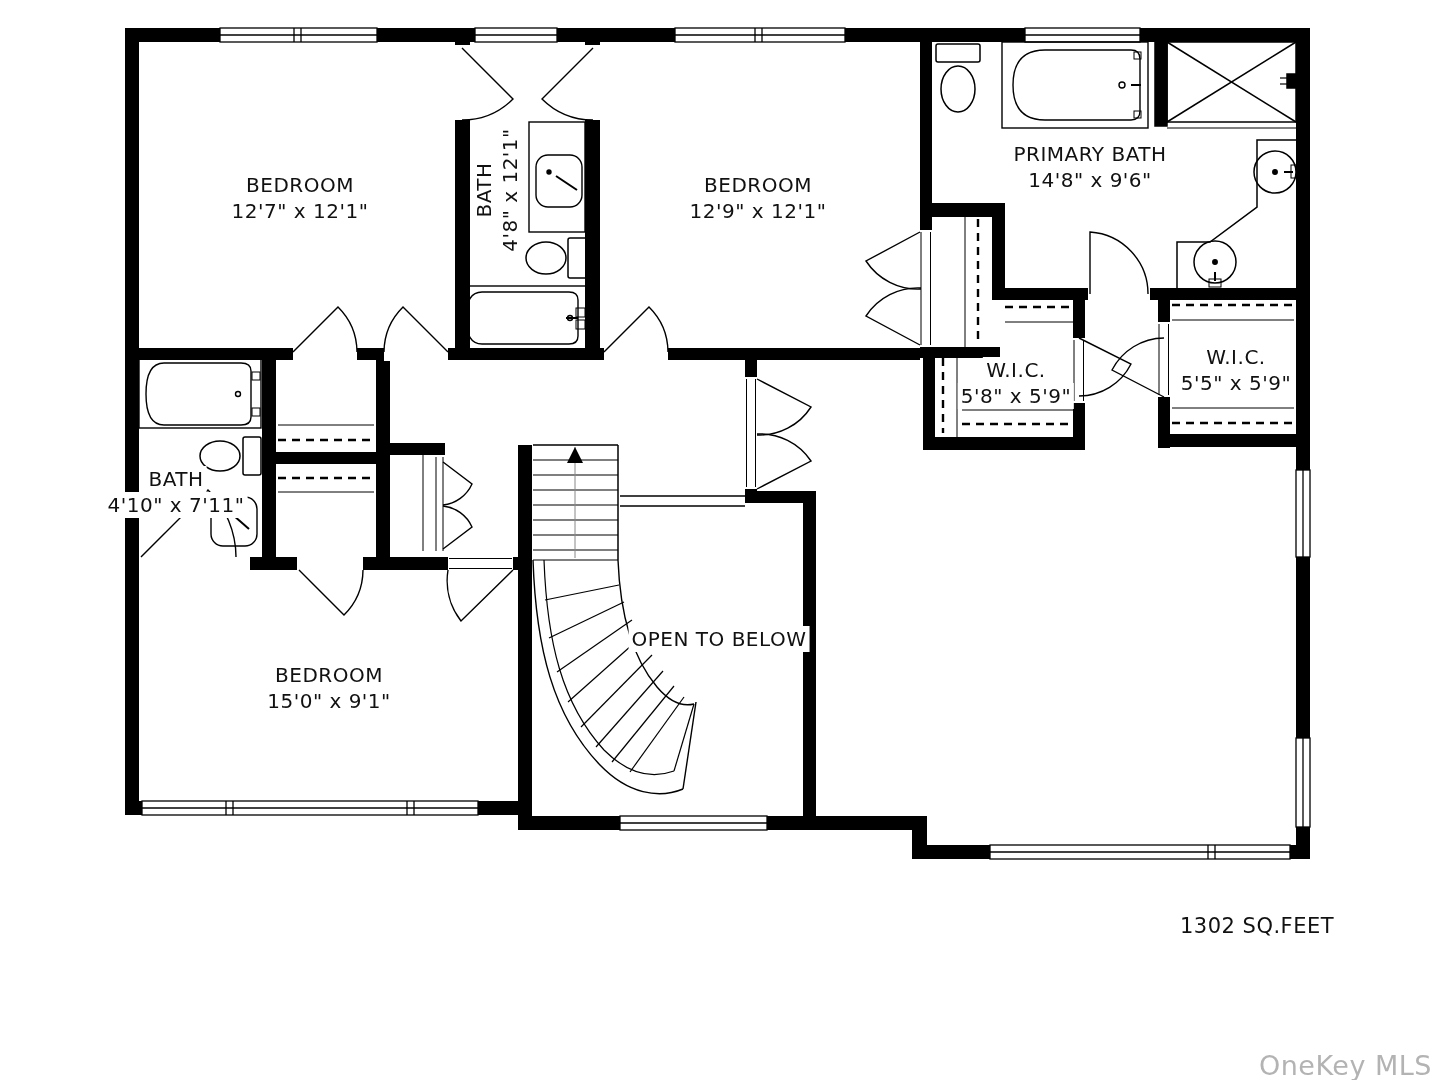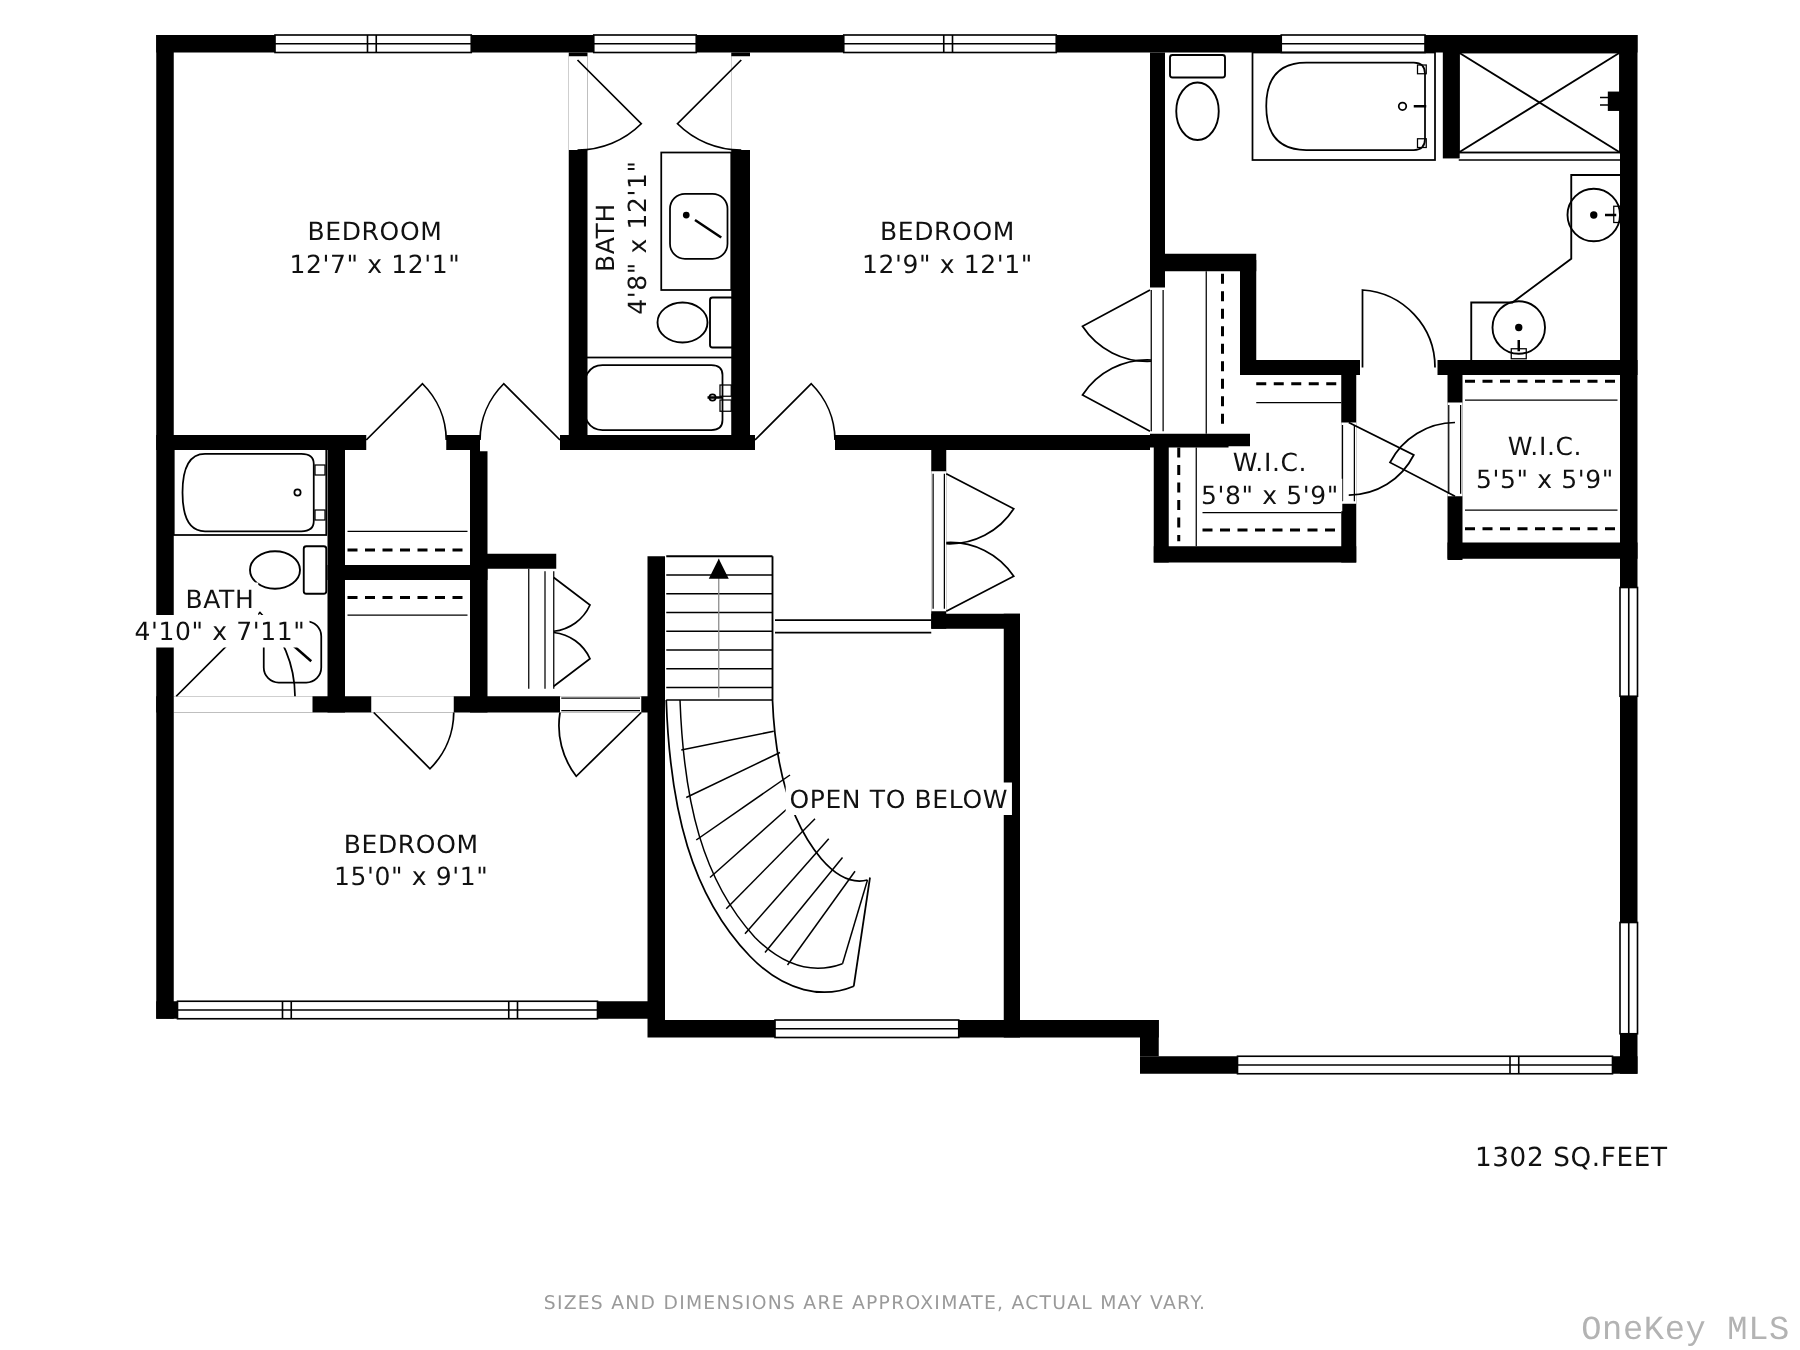--- a/index.html
+++ b/index.html
@@ -302,6 +302,10 @@
     <span class="nm">BEDROOM</span><br>
     <span class="dm">12'9" x 12'1"</span>
   </div>
+  <div class="room-label" style="left:1090px;top:167px">
+    <span class="nm">PRIMARY BATH</span><br>
+    <span class="dm">14'8" x 9'6"</span>
+  </div>
   <div class="room-label" style="left:1016px;top:383px">
     <span class="nm">W.I.C.</span><br>
     <span class="dm">5'8" x 5'9"</span>

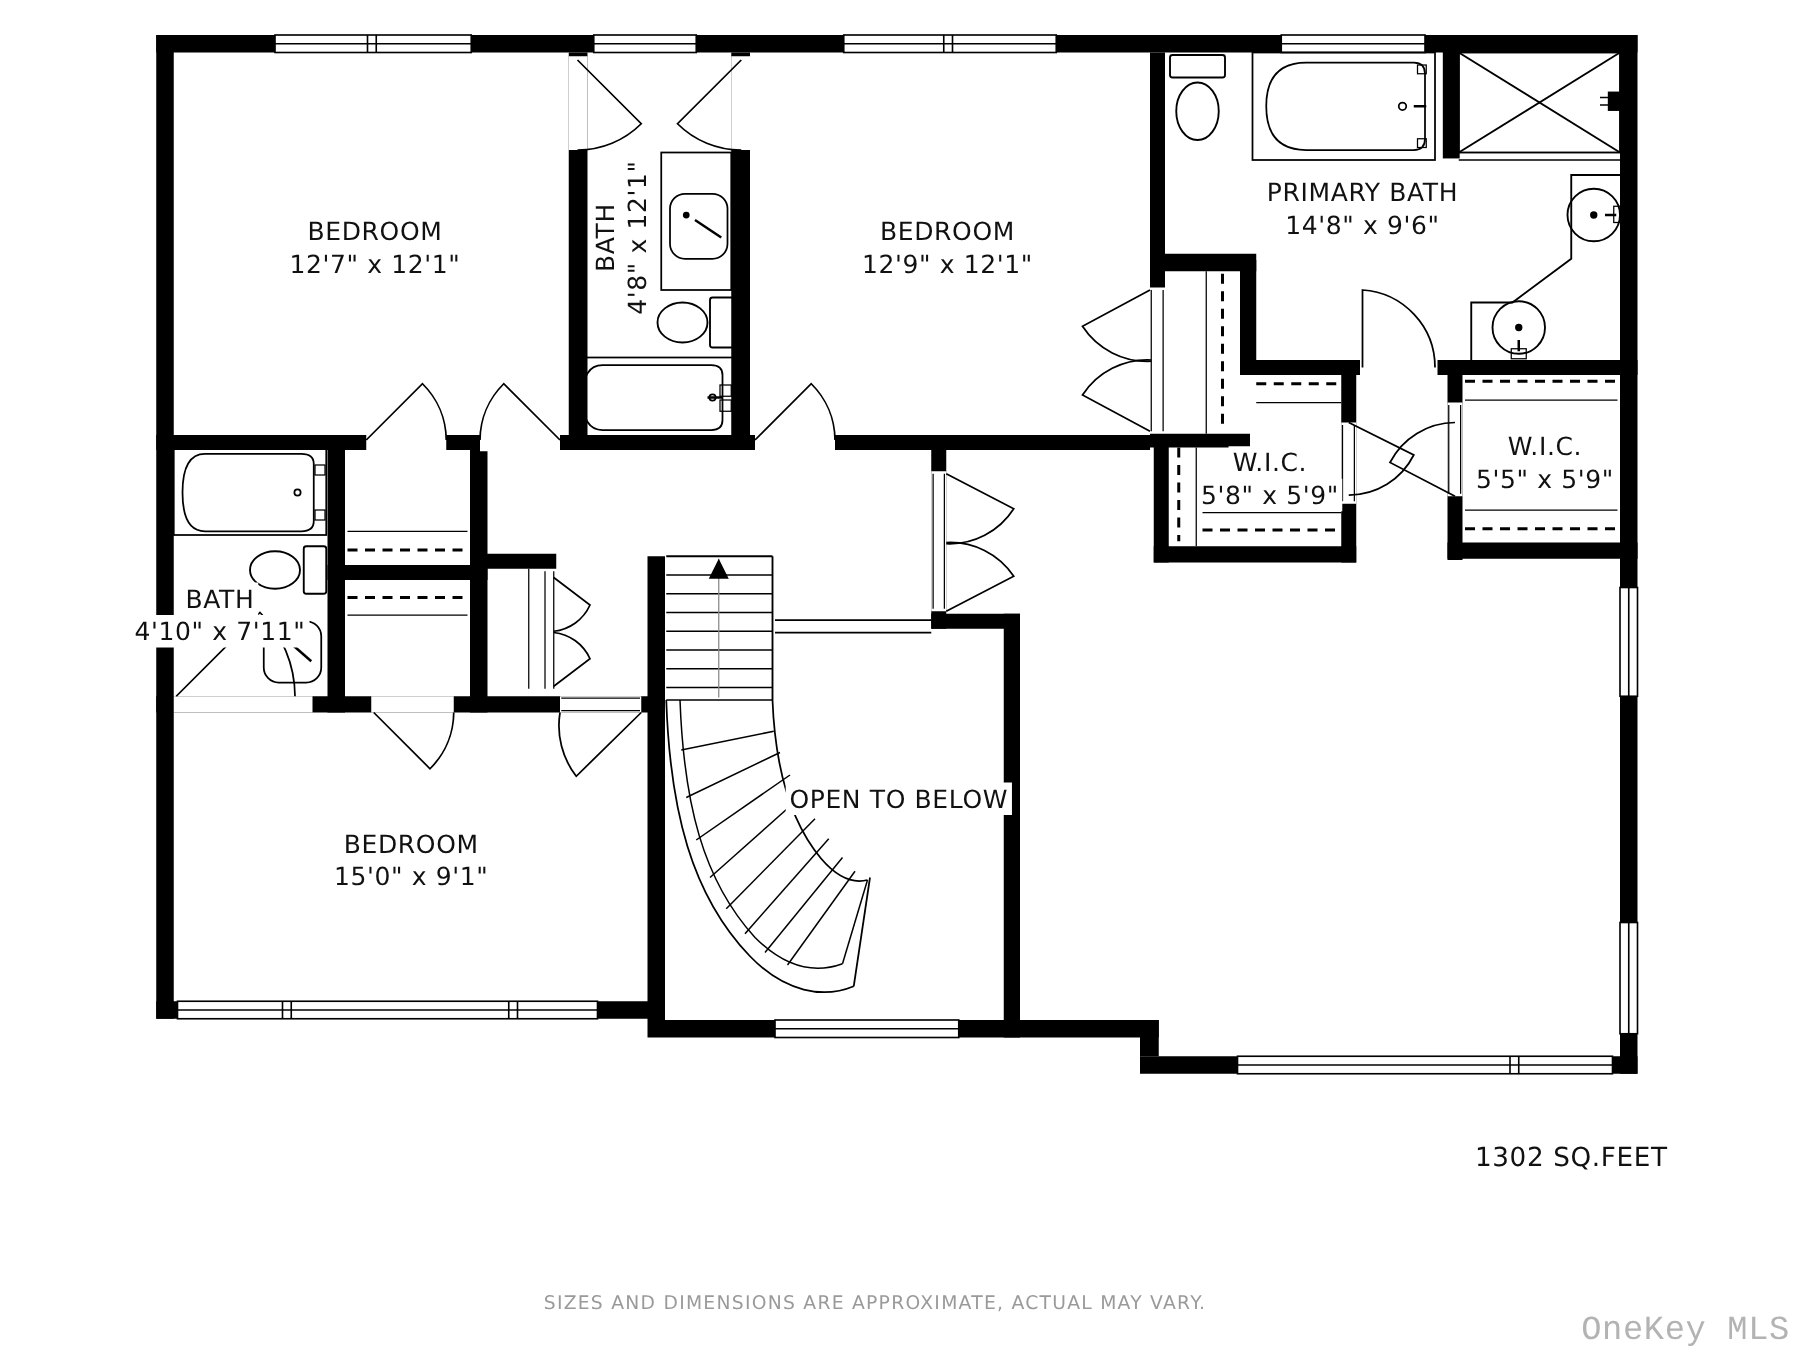--- a/index.html
+++ b/index.html
@@ -327,7 +327,6 @@
   </div>
 
   <div id="area-label">1302 SQ.FEET</div>
-  <div id="disclaimer">SIZES AND DIMENSIONS ARE APPROXIMATE, ACTUAL MAY VARY.</div>
   <div id="watermark">OneKey MLS</div>
 </div>
 

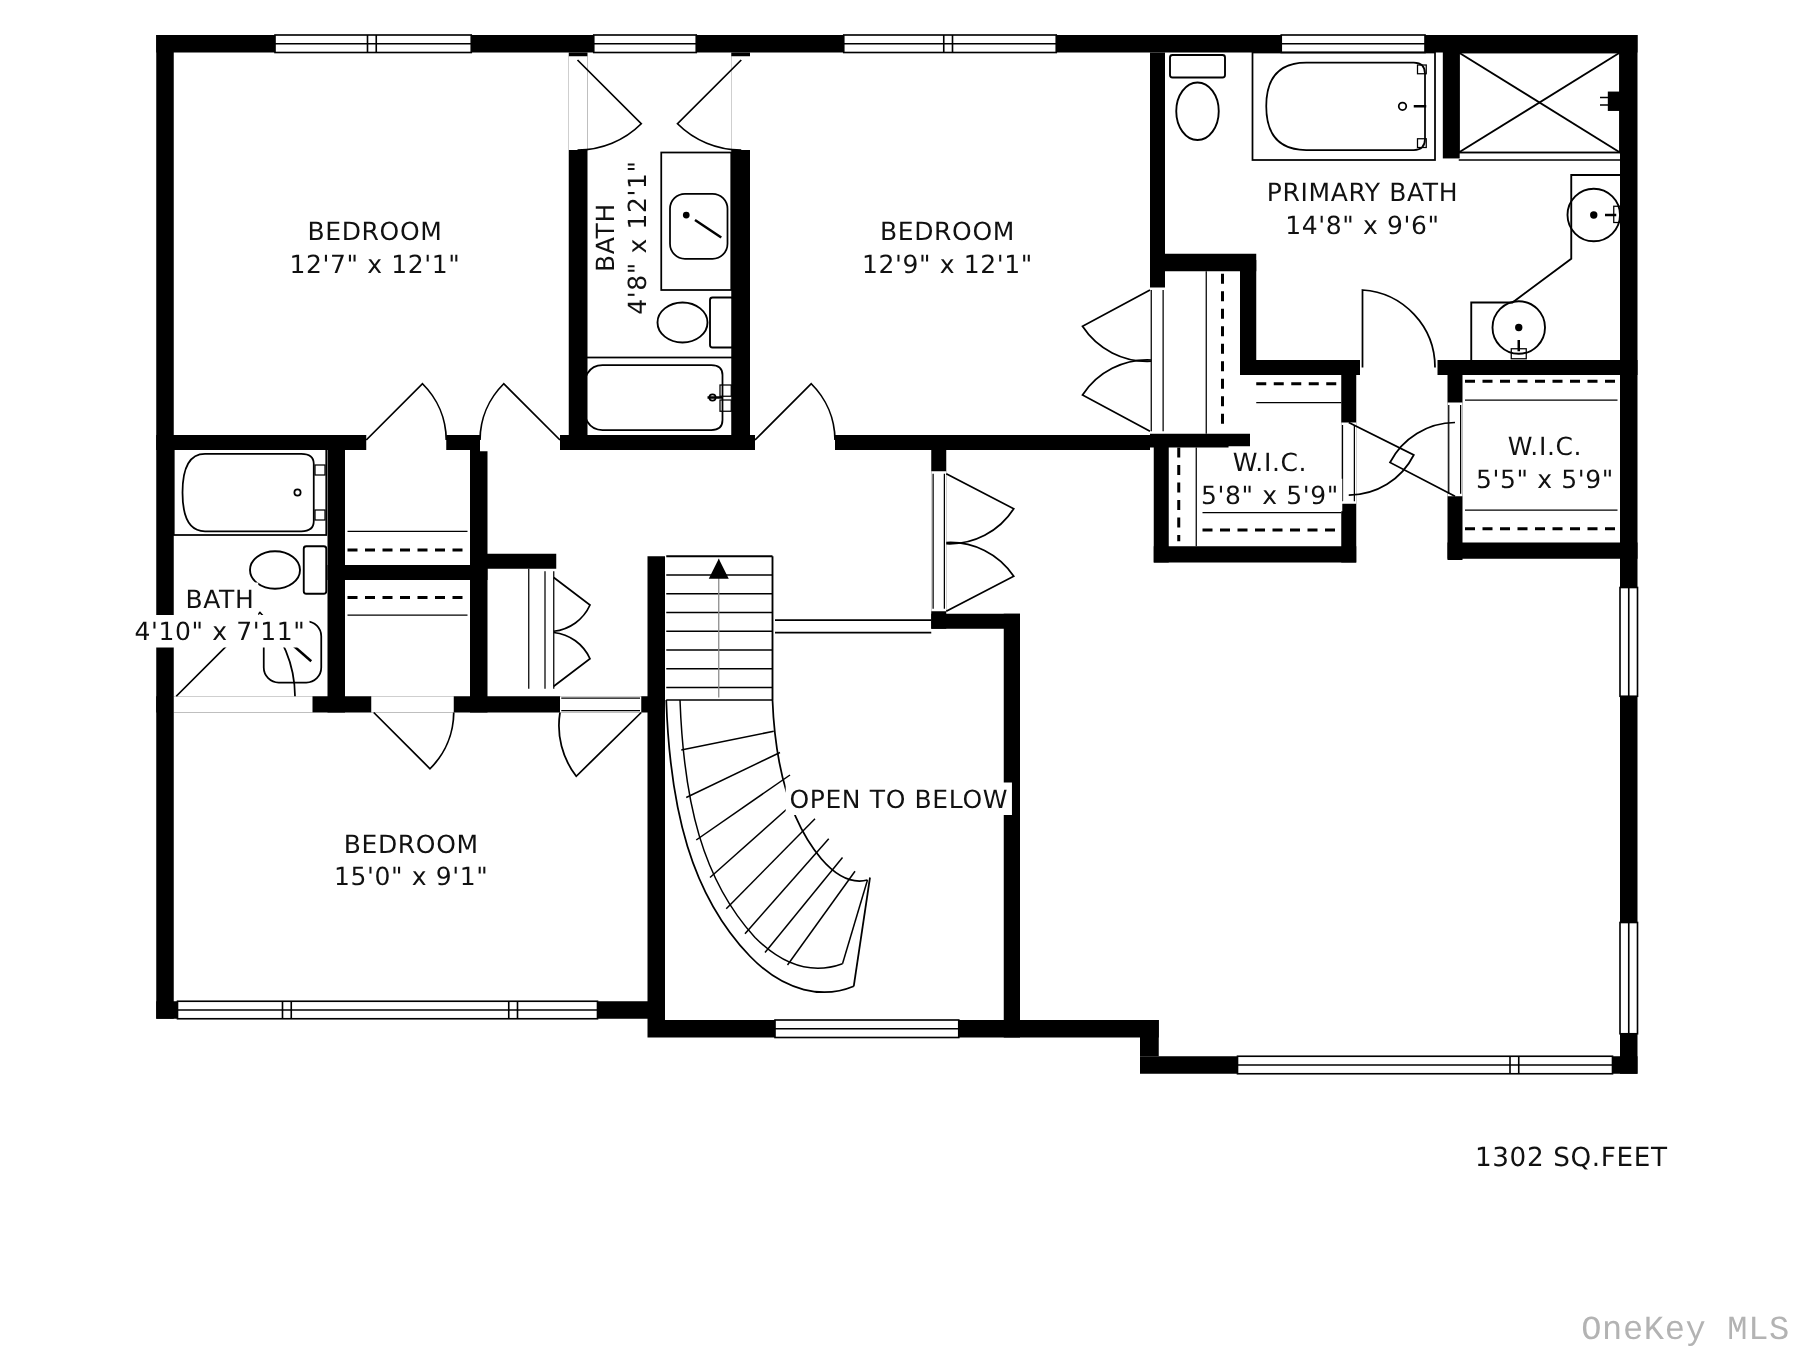--- a/index.html
+++ b/index.html
@@ -15,7 +15,7 @@
   #disclaimer{position:absolute;left:700px;top:1042px;transform:translate(-50%,-50%);
               color:#9a9a9a;font-size:15px;letter-spacing:1px;white-space:nowrap;z-index:5;}
   #watermark{position:absolute;right:8px;top:1050px;color:#b3b3b3;font-size:27px;
-             letter-spacing:.5px;white-space:nowrap;z-index:5;font-family:Liberation Mono, monospace;}
+             letter-spacing:.5px;white-space:nowrap;z-index:5;}
 </style>
 </head>
 <body>

